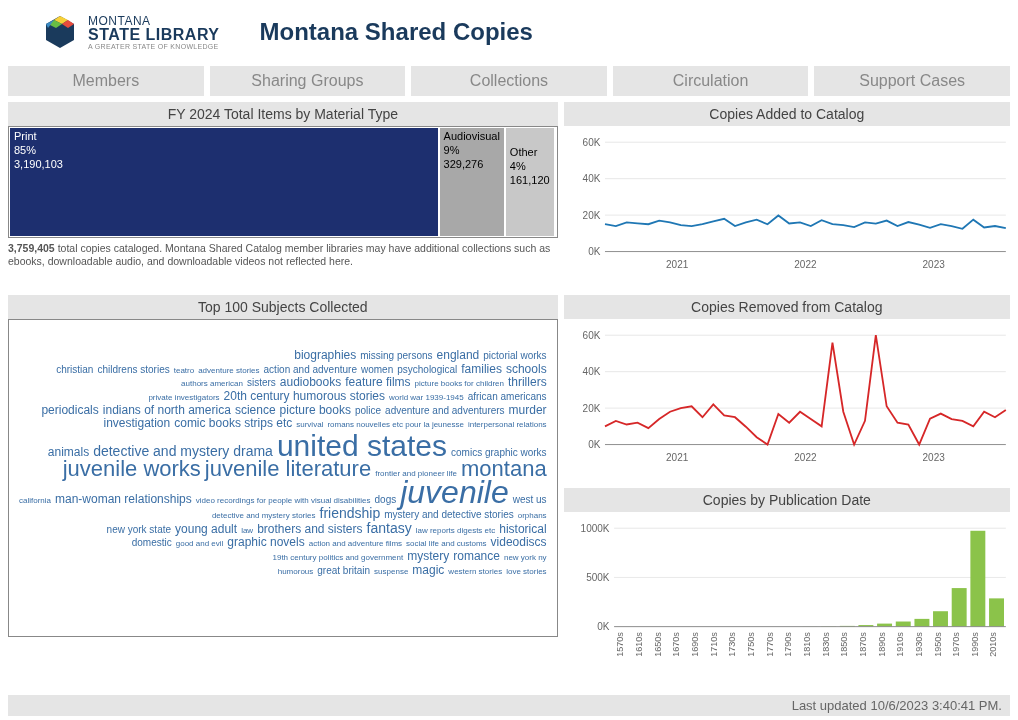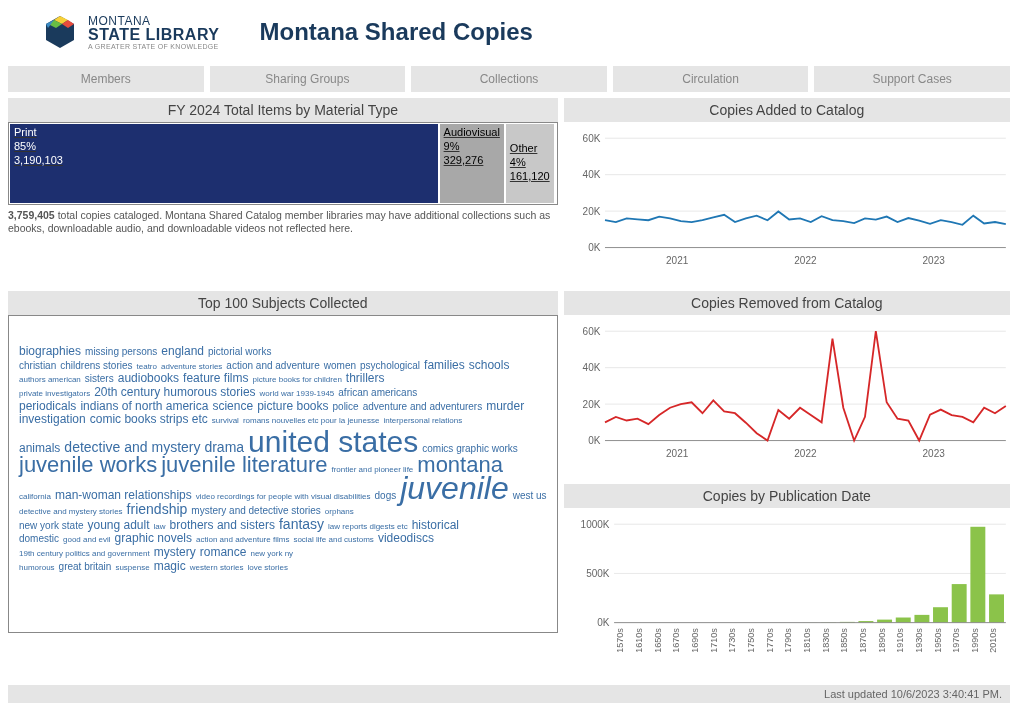--- a/index.html
+++ b/index.html
@@ -12,7 +12,7 @@
   .logo-text .l3 { font-size: 7px; color: #888; letter-spacing: 0.3px; }
   .title { font-size: 24px; font-weight: 700; color: #1a3a5c; margin-left: 40px; }
   .tabs { display: flex; gap: 6px; padding: 0 8px; margin-top: 6px; }
-  .tab { flex: 1; background: #e5e5e5; color: #888; text-align: center; padding: 6px 0; font-size: 12px; cursor: pointer; }
+  .tab { flex: 1; background: #e5e5e5; color: #888; text-align: center; padding: 6px 0; font-size: 16px; cursor: pointer; }
   .grid { display: grid; grid-template-columns: 1fr 1fr; grid-template-rows: auto auto auto; gap: 6px; padding: 6px 8px 0 8px; }
   .panel-title { background: #e5e5e5; text-align: center; padding: 4px 0; font-size: 14px; color: #444; font-weight: 400; }
   .treemap { border: 1px solid #888; display: flex; height: 83px; text-decoration: underline; }

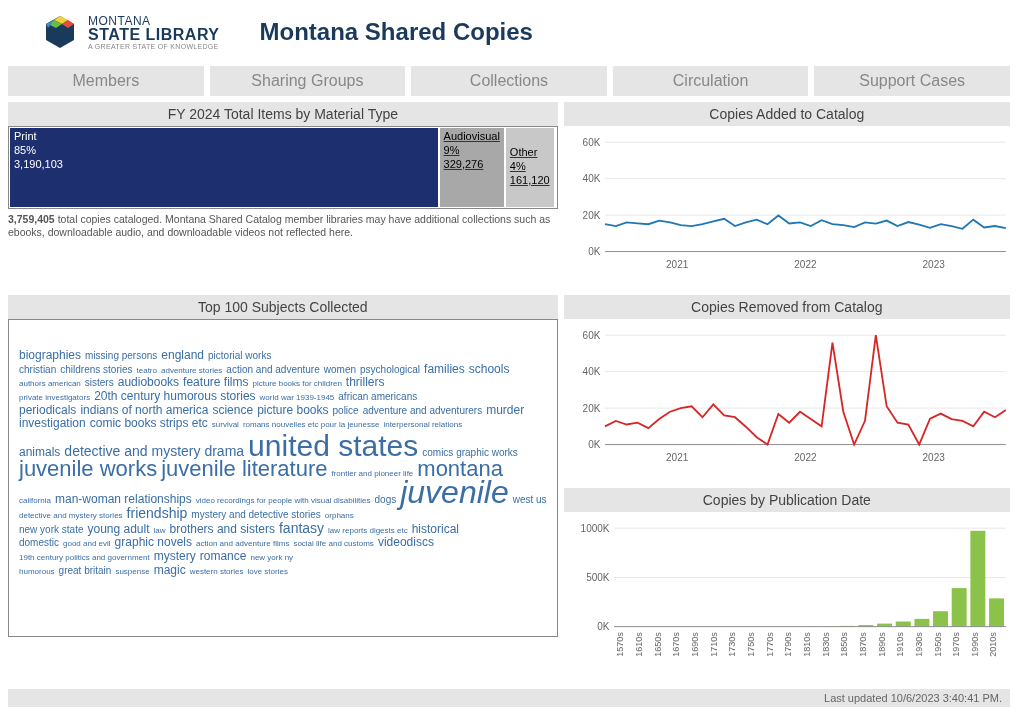--- a/index.html
+++ b/index.html
@@ -15,7 +15,7 @@
   .tab { flex: 1; background: #e5e5e5; color: #888; text-align: center; padding: 6px 0; font-size: 16px; cursor: pointer; }
   .grid { display: grid; grid-template-columns: 1fr 1fr; grid-template-rows: auto auto auto; gap: 6px; padding: 6px 8px 0 8px; }
   .panel-title { background: #e5e5e5; text-align: center; padding: 4px 0; font-size: 14px; color: #444; font-weight: 400; }
-  .treemap { border: 1px solid #888; display: flex; height: 83px; text-decoration: underline; }
+  .treemap { border: 1px solid #888; display: flex; height: 112px; }
   .tm-print { background: #1d2f6f; color: #fff; flex: 85; padding: 2px 4px; font-size: 11px; line-height: 1.25; border: 1px solid #fff; }
   .tm-right { flex: 15; display: flex; }
   .tm-av { background: #a8a8a8; color: #000; flex: 9; padding: 2px 4px; font-size: 11px; line-height: 1.25; border: 1px solid #fff; }

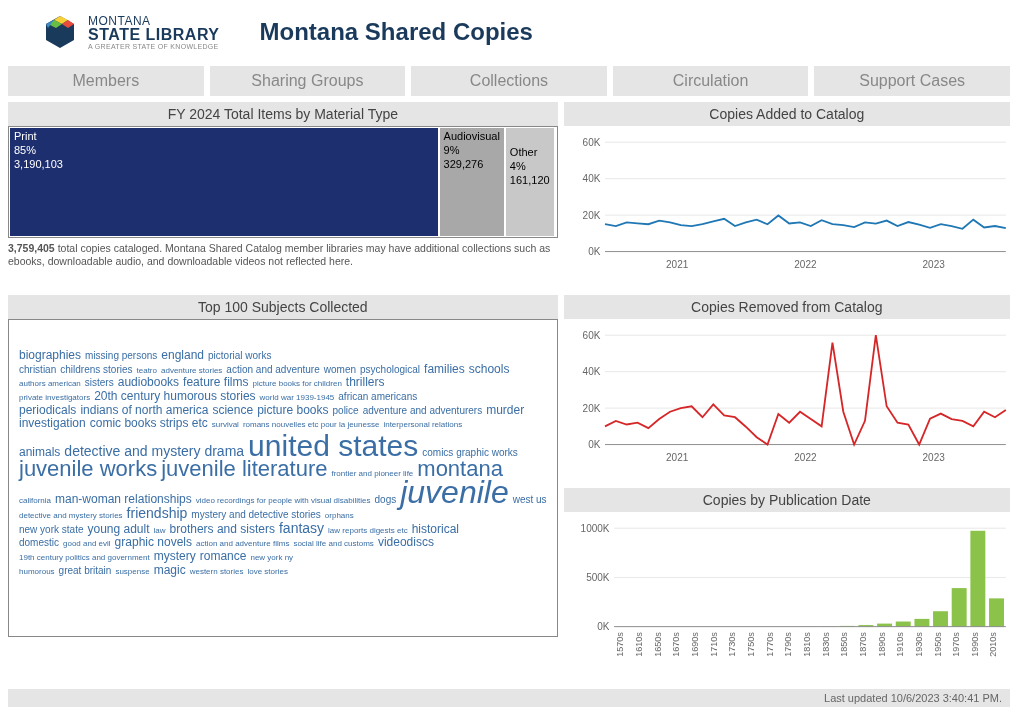--- a/index.html
+++ b/index.html
@@ -23,7 +23,7 @@
   .tm-other { background: #c8c8c8; color: #000; flex: 4; padding: 18px 4px; font-size: 11px; line-height: 1.25; border: 1px solid #fff; }
   .tm-rest { background: #d8d8d8; flex: 1; border: 1px solid #fff; }
   .caption { font-size: 10.5px; color: #555; padding: 4px 0 0 0; line-height: 1.2; }
-  .wordcloud { border: 1px solid #888; height: 318px; position: relative; overflow: hidden; color: #3a6ea5; padding: 28px 8px 8px 8px; text-align: left; line-height: 1.05; }
+  .wordcloud { border: 1px solid #888; height: 318px; position: relative; overflow: hidden; color: #3a6ea5; padding: 28px 8px 8px 8px; text-align: right; line-height: 1.05; }
   .wc-row { display: block; white-space: nowrap; }
   .wc-row span { display: inline-block; margin: 0 2px; vertical-align: baseline; }
   .line-chart { height: 160px; }

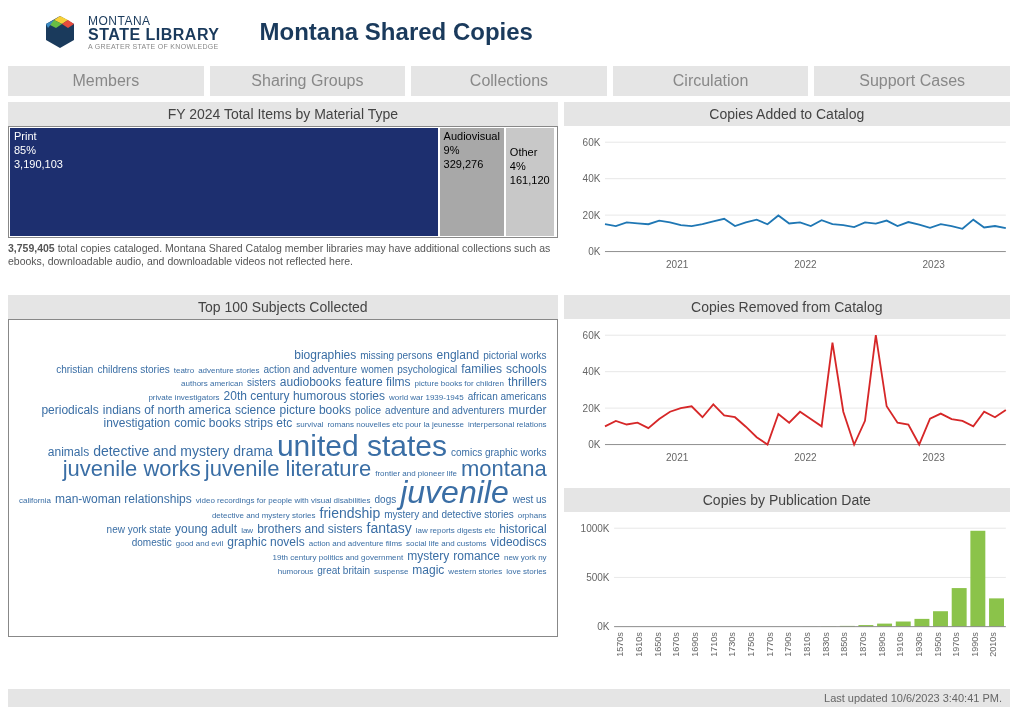--- a/index.html
+++ b/index.html
@@ -30,7 +30,7 @@
   .bar-chart { height: 160px; }
   svg text { font-family: "Segoe UI", Tahoma, sans-serif; }
   .axis-label { font-size: 11px; fill: #666; }
-  .footer { text-align: right; background: #e5e5e5; color: #666; font-size: 11px; padding: 3px 8px; margin: 8px 8px 0 8px; }
+  .footer { text-align: right; background: #e5e5e5; color: #666; font-size: 13px; padding: 3px 8px; margin: 14px 8px 0 8px; }
   
   .s1 { font-size: 8px; }
   .s2 { font-size: 10px; }

